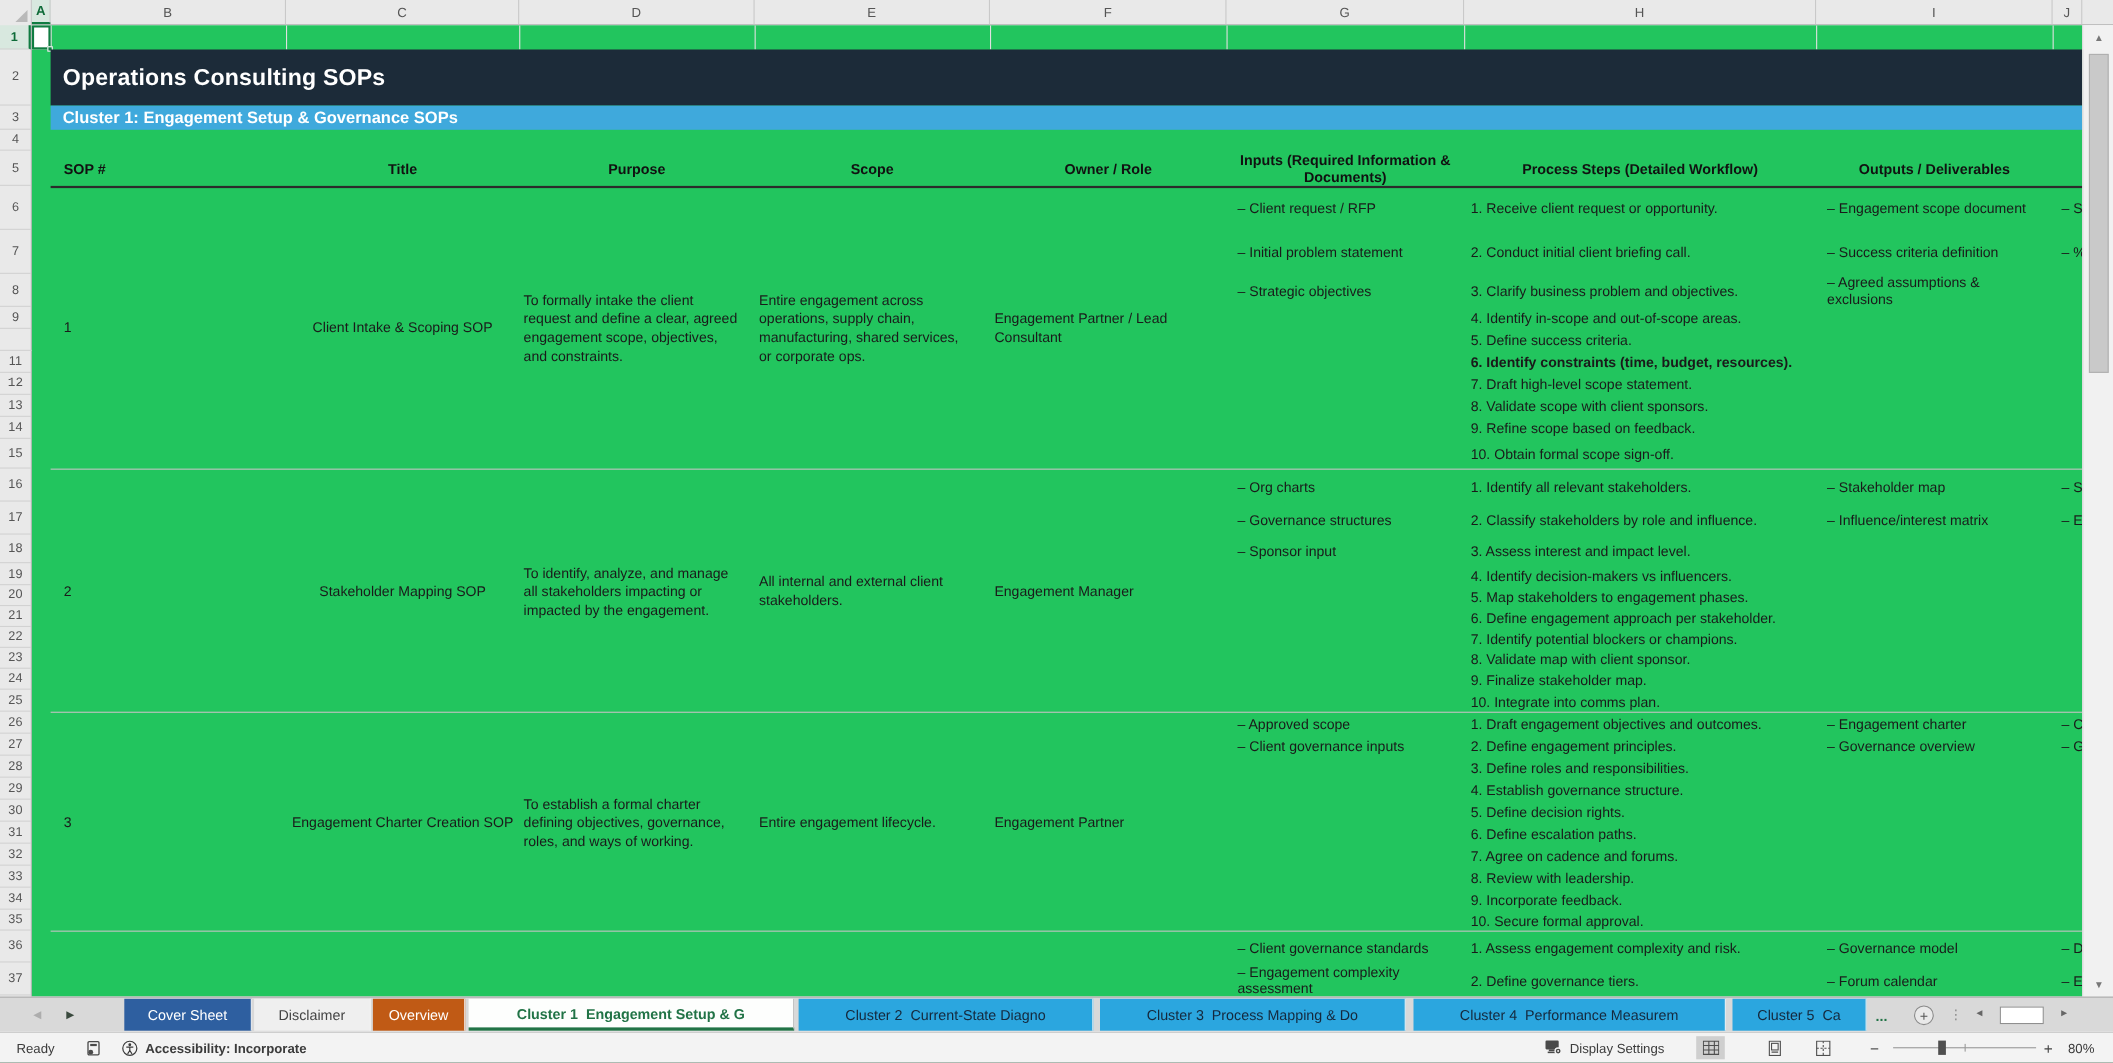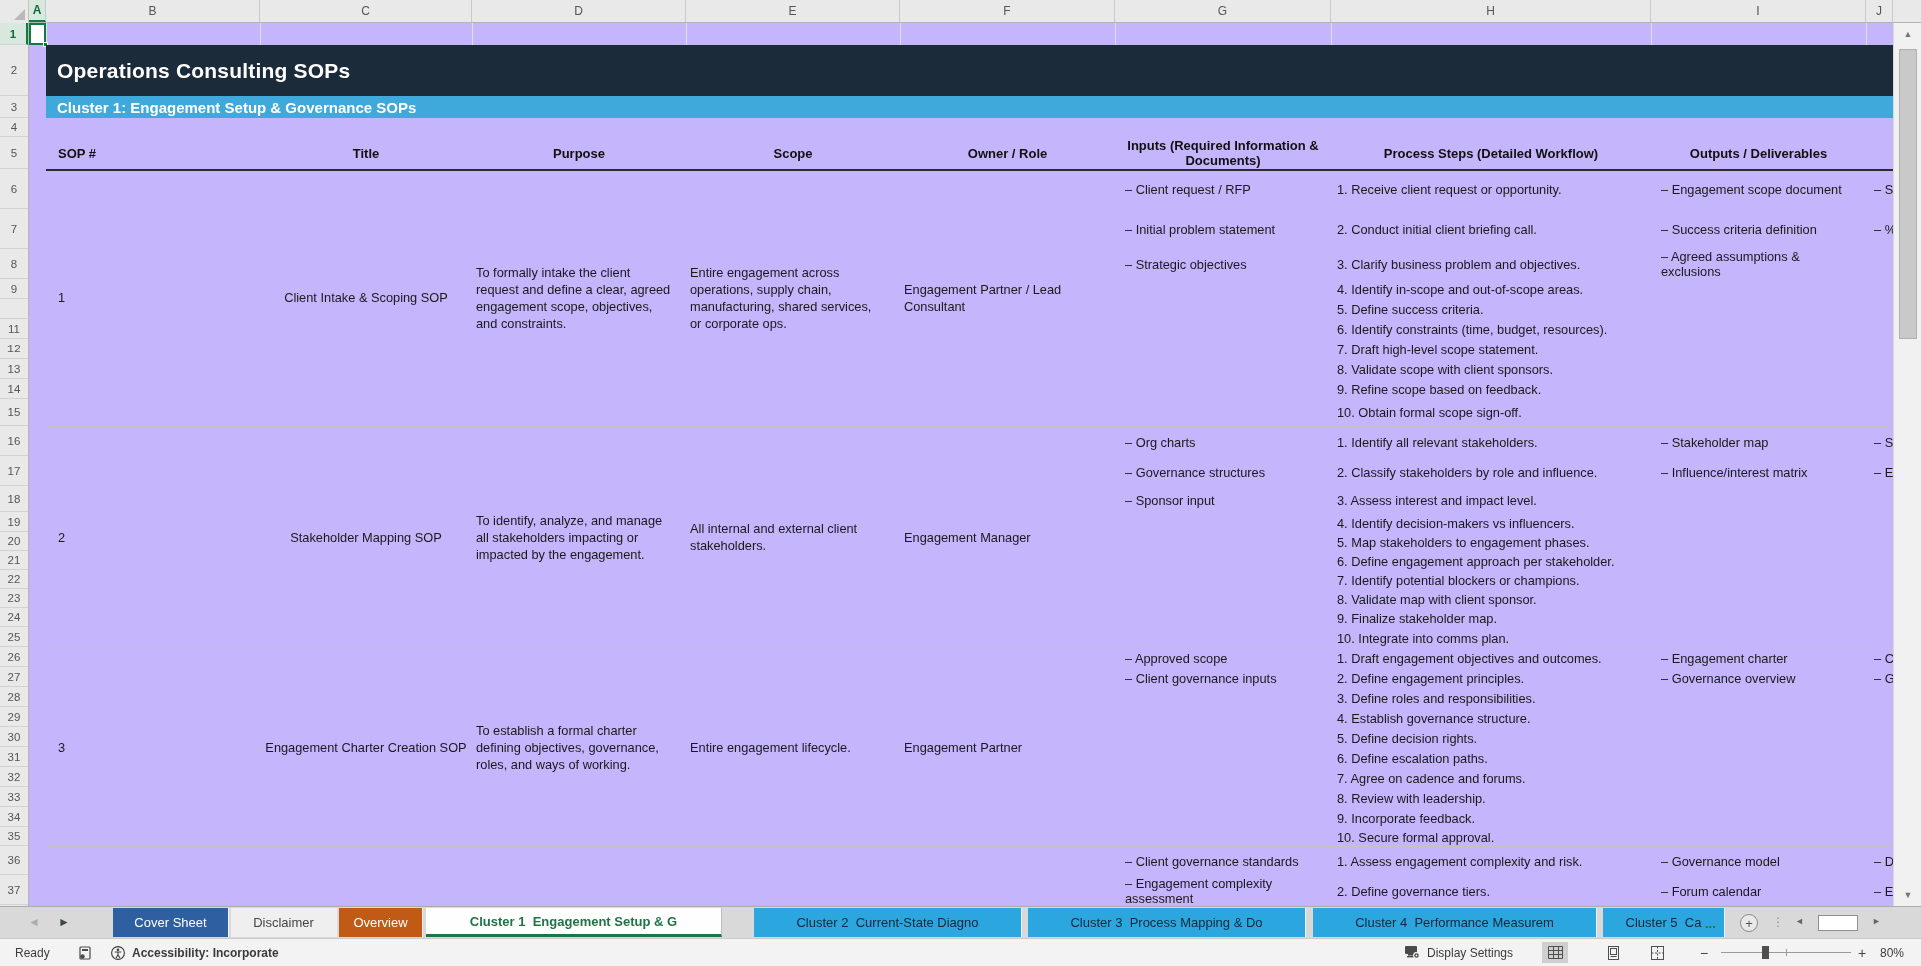--- a/index.html
+++ b/index.html
@@ -21,7 +21,7 @@
   .rownum.sel{background:#D8E8DF;border-right:2px solid #107C41;color:#0E6B38;font-weight:bold;}
 
   
-  .grid{position:absolute;left:29px;top:23px;width:1864px;height:883px;background:#c4b5fd;overflow:hidden;}
+  .grid{position:absolute;left:29px;top:23px;width:1864px;height:883px;background:#22c55e;overflow:hidden;}
   .v1{position:absolute;top:0;height:22px;width:1px;background:#E0E0E0;}
   .titlebar{position:absolute;left:17px;top:22px;width:1847px;height:51px;background:var(--navy);
     color:#fff;font-weight:bold;font-size:21px;display:flex;align-items:center;padding-left:11px;letter-spacing:.2px;}

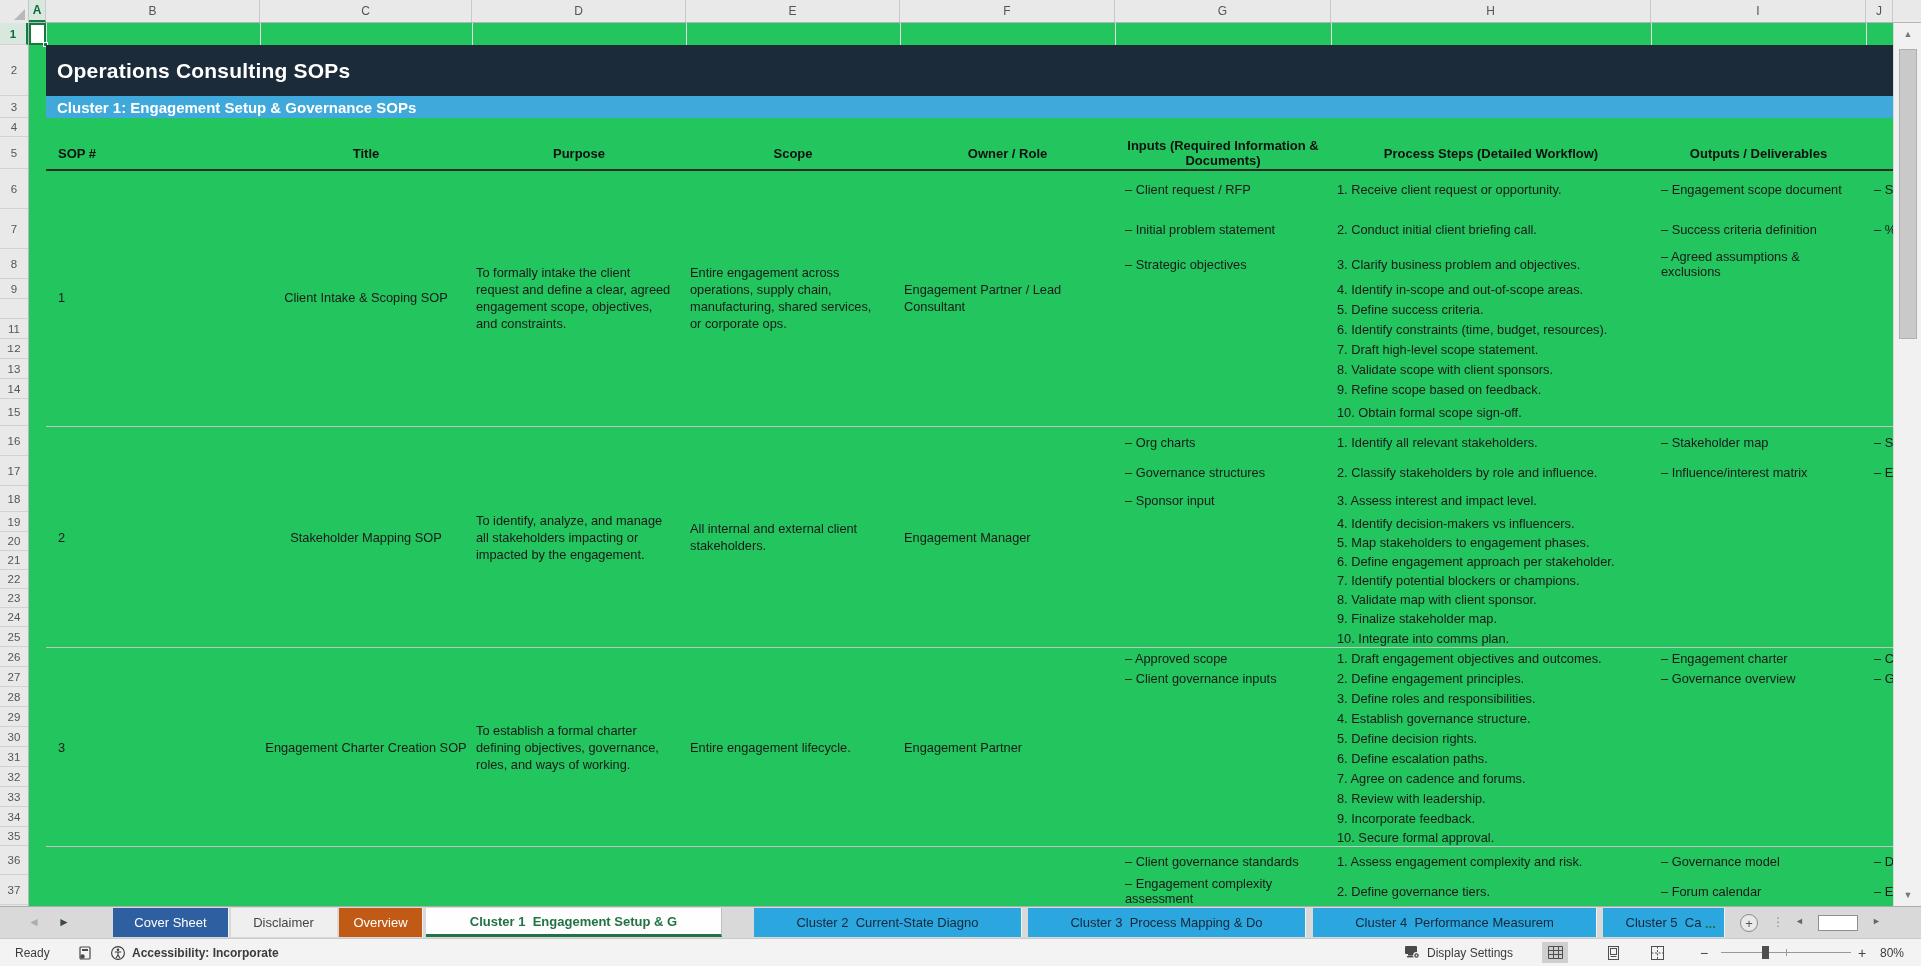--- a/index.html
+++ b/index.html
@@ -199,7 +199,7 @@
           <div class="hitem" style="grid-row: 3;">3. Clarify business problem and objectives.</div>
           <div class="hitem" style="grid-row: 4;">4. Identify in-scope and out-of-scope areas.</div>
           <div class="hitem" style="grid-row: 5;">5. Define success criteria.</div>
-          <div class="hitem" style="grid-row: 6;">6. Identify constraints (time, budget, resources).</div>
+          <div class="hitem" style="grid-row: 6; font-weight: bold;">6. Identify constraints (time, budget, resources).</div>
           <div class="hitem" style="grid-row: 7;">7. Draft high-level scope statement.</div>
           <div class="hitem" style="grid-row: 8;">8. Validate scope with client sponsors.</div>
           <div class="hitem" style="grid-row: 9;">9. Refine scope based on feedback.</div>

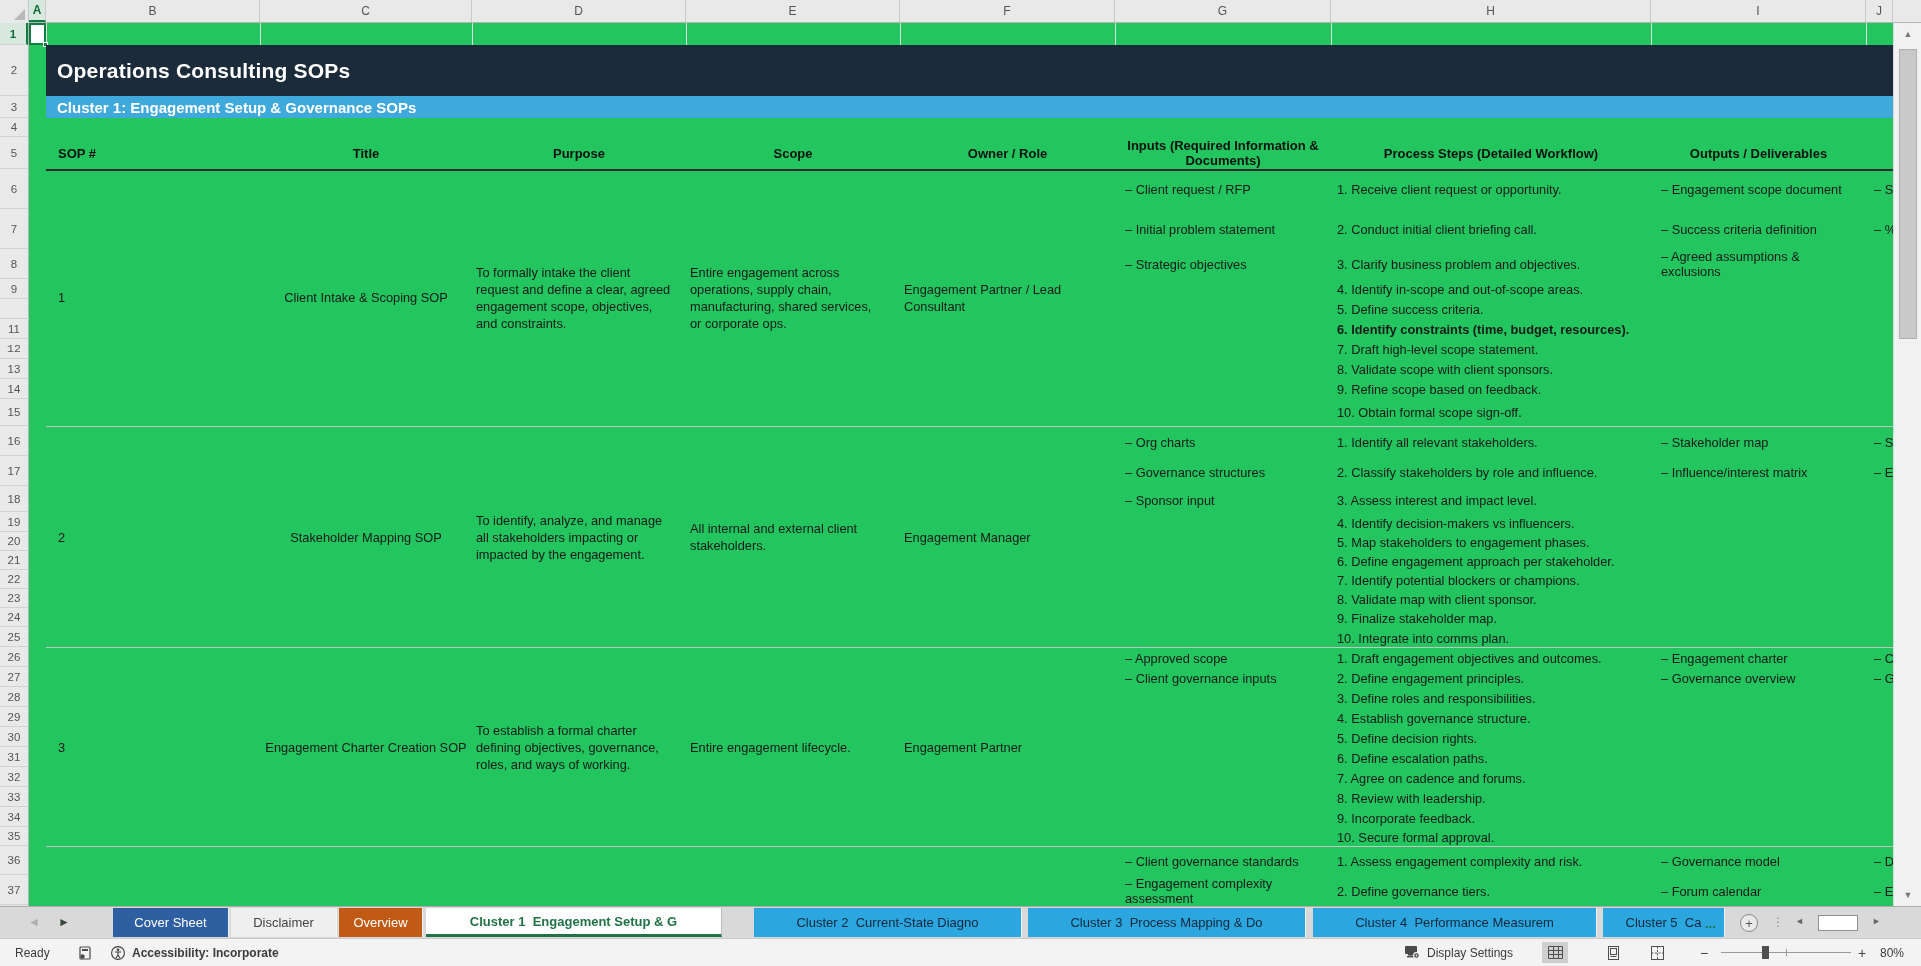--- a/index.html
+++ b/index.html
@@ -69,7 +69,7 @@
   .tab.dkblue{background:var(--cover-tab-blue);color:#fff;}
   .tab.light{background:#EFEFEF;color:#444;}
   .tab.orange{background:var(--overview-orange);color:#fff;}
-  .tab.blue{background:var(--cluster-tab-blue);margin-left:28px;}
+  .tab.blue{background:var(--cluster-tab-blue);}
   .tab.active{background:#FDFEFD;color:var(--active-tab-green);font-weight:bold;border-bottom:3px solid var(--active-tab-green);border-right:1px solid #BDBDBD;}
   .more-dots{position:absolute;top:9px;font-size:13px;font-weight:bold;color:var(--active-tab-green);}
   .addsheet{position:absolute;top:7px;width:18px;height:18px;border:1px solid #8A8A8A;border-radius:50%;

